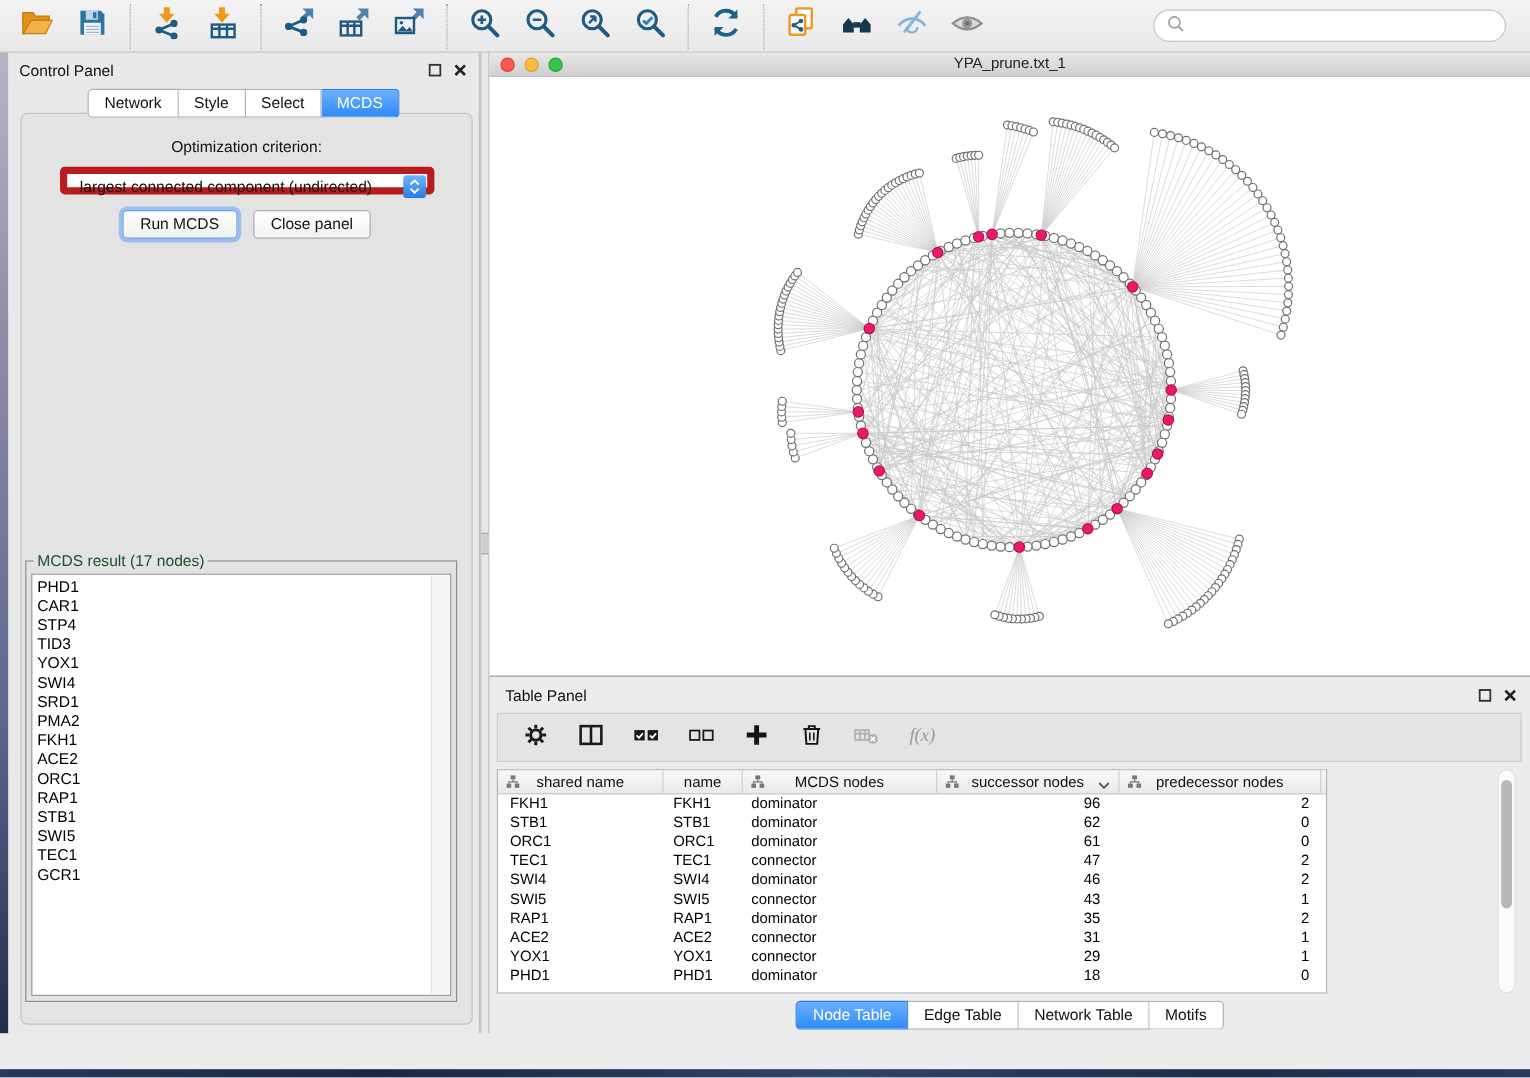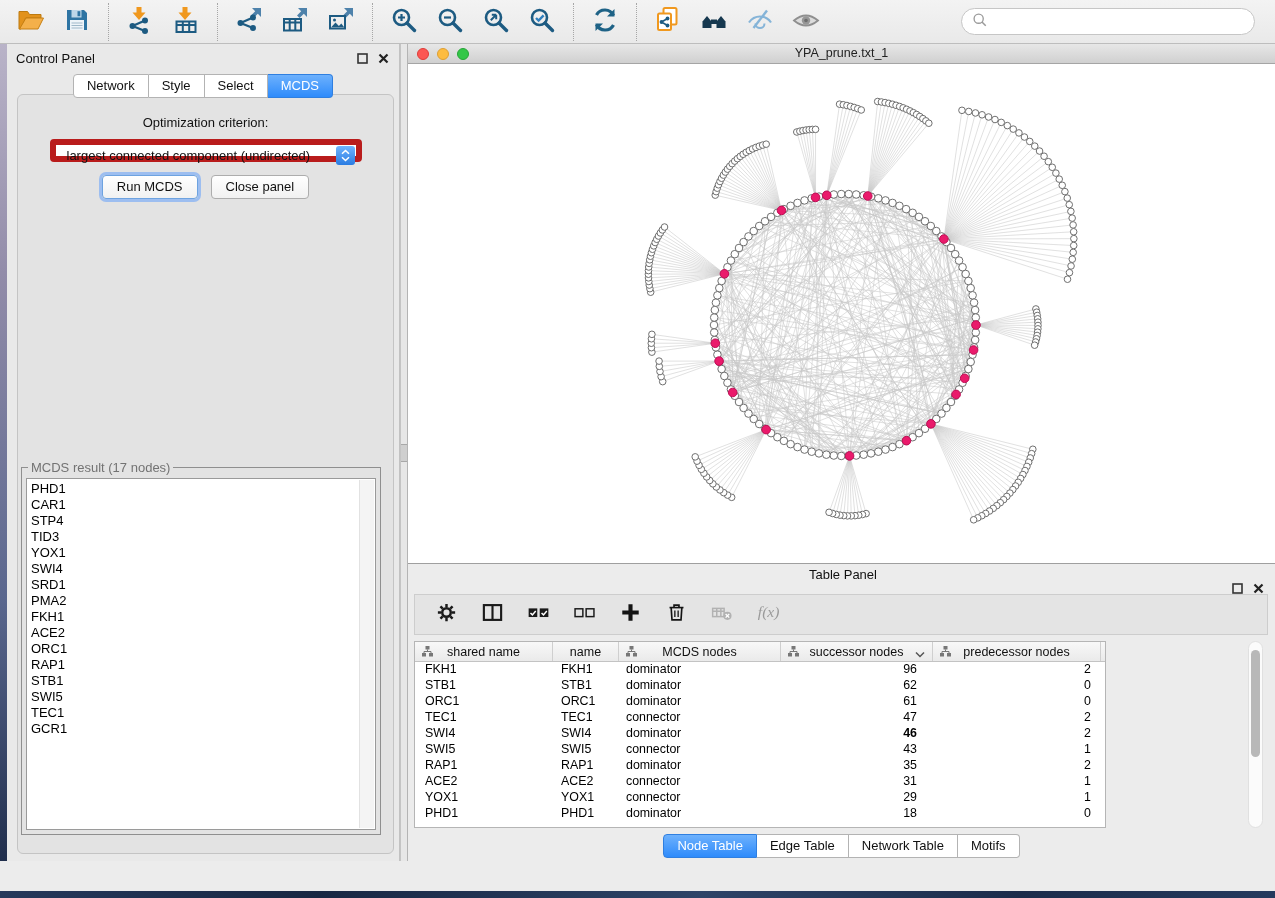--- a/index.html
+++ b/index.html
@@ -41,7 +41,7 @@
   .btn{background:linear-gradient(#ffffff,#f1f1f1);border:1px solid #adadad;border-radius:4px;font-size:13px;padding:3px 14px 4px;cursor:pointer;color:#111;}
   .btn.focus{box-shadow:0 0 0 3px rgba(110,165,248,.6);border-color:#6ea3e0;}
   .mcds-box{position:absolute;left:3px;right:12px;top:372px;bottom:18px;border:1px solid #8f8f8f;}
-  .mcds-legend{position:absolute;top:-8px;left:6px;background:#e3e3e3;padding:0 3px;font-size:13px;color:#737373;}
+  .mcds-legend{position:absolute;top:-8px;left:6px;background:#e3e3e3;padding:0 3px;font-size:13px;color:#14532d;}
   .list-viewport{position:absolute;left:4px;right:4px;top:10px;bottom:4px;background:#fff;border:1px solid #9a9a9a;overflow:hidden;}
   .list-items{padding-top:2px;}
   .list-item{font-size:13px;line-height:16px;padding-left:4px;color:#000;cursor:default;}

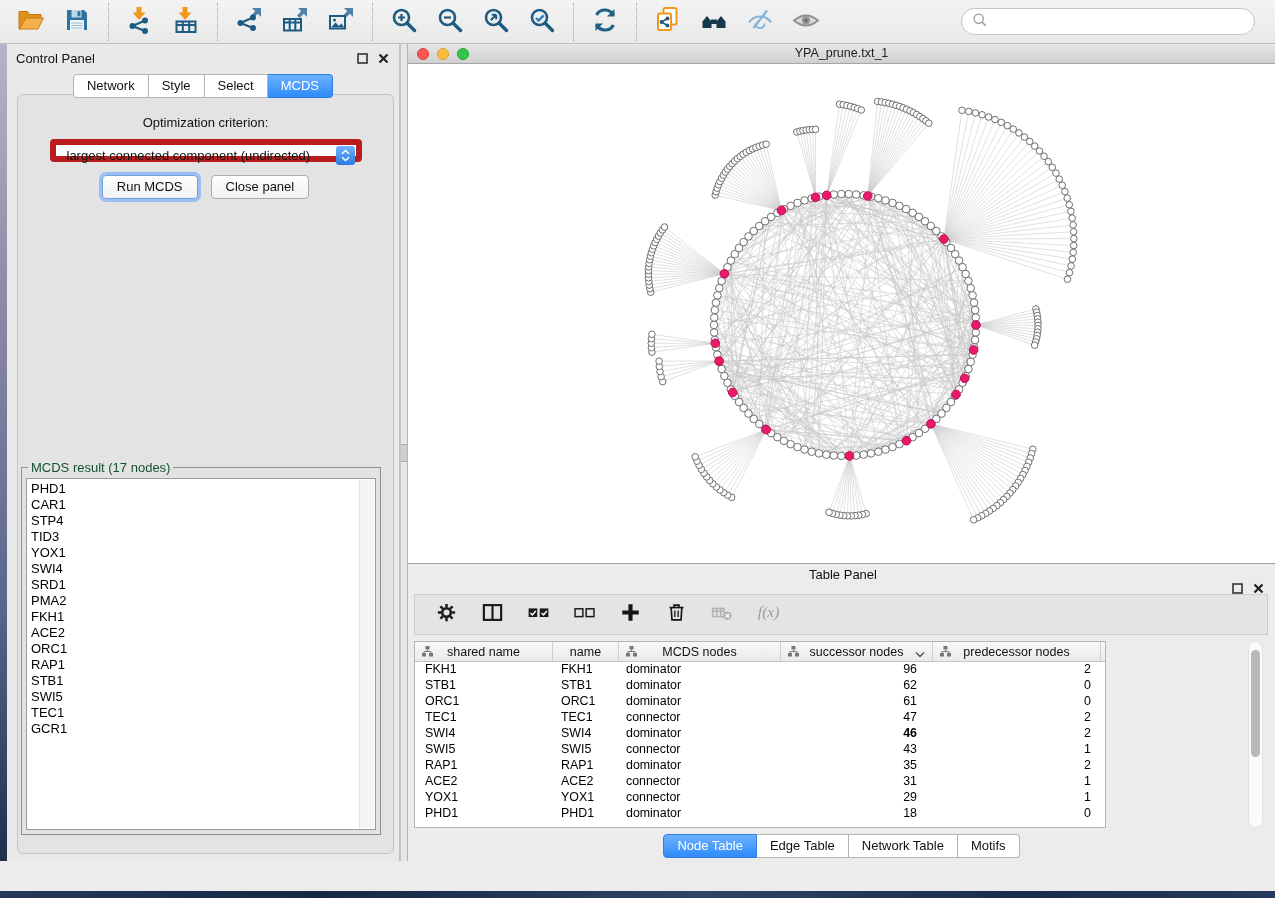--- a/index.html
+++ b/index.html
@@ -63,7 +63,7 @@
 
   
   .table-panel{position:absolute;left:408px;top:563px;right:0;bottom:37px;background:#ececec;border-top:1px solid #9f9f9f;box-sizing:border-box;}
-  .tp-header{height:24px;display:flex;align-items:center;padding:3px 10px 0 13px;font-size:13px;color:#111;flex-direction:column;}
+  .tp-header{height:24px;display:flex;align-items:center;padding:3px 10px 0 13px;font-size:13px;color:#111;}
   .tp-toolbar{position:absolute;left:6px;right:7px;top:30px;height:41px;background:#e4e4e4;border:1px solid #cdcdcd;display:flex;align-items:center;padding-left:20px;box-sizing:border-box;}
   .tp-btn{width:46px;display:flex;align-items:center;cursor:pointer;}
   .tp-btn svg{width:23px;height:23px;}

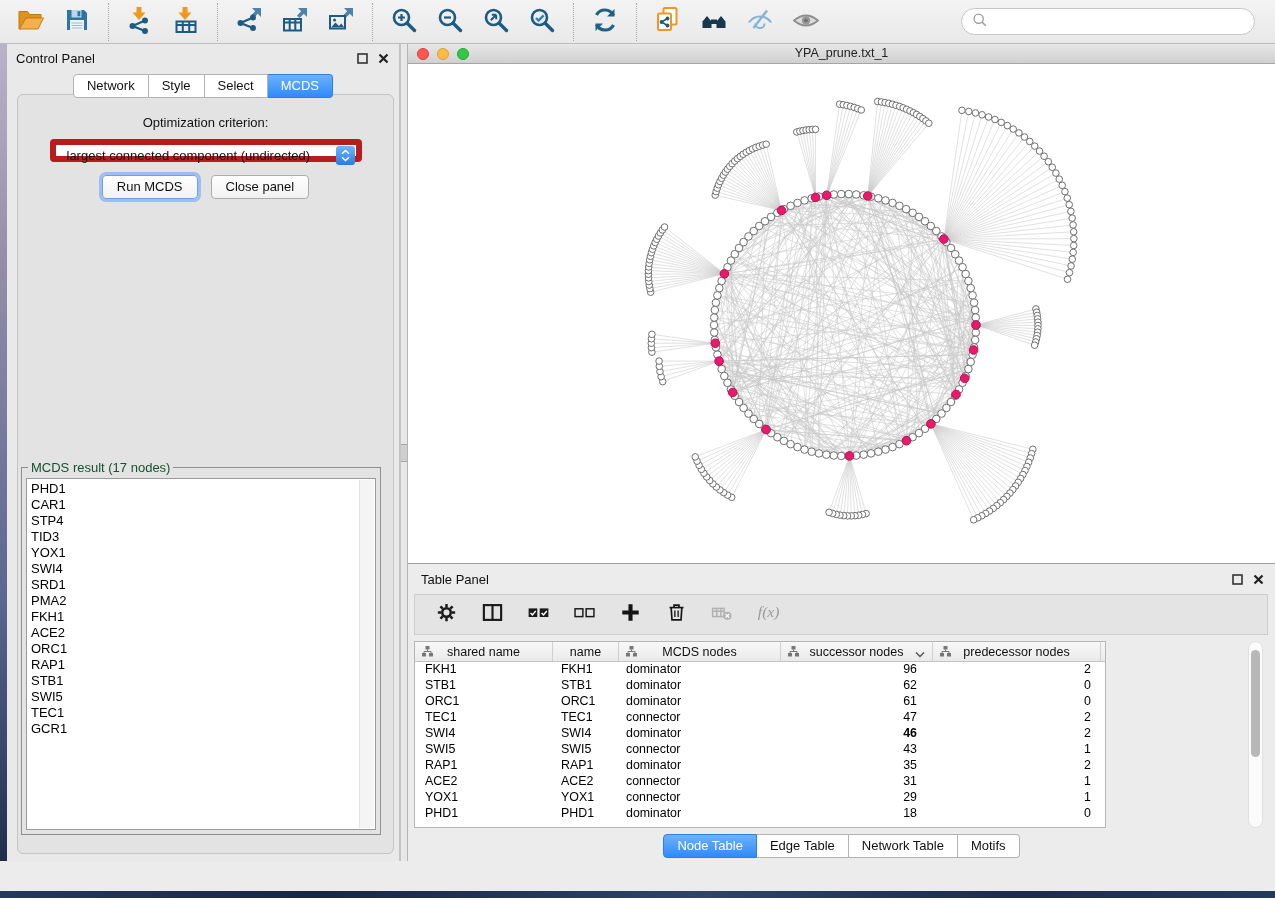--- a/index.html
+++ b/index.html
@@ -1346,7 +1346,7 @@
             <div class="td" style="width: 138px; text-align: left; padding-left: 10px;">SWI4</div>
             <div class="td" style="width: 66px; text-align: left; padding-left: 8px;">SWI4</div>
             <div class="td" style="width: 162px; text-align: left; padding-left: 7px;">dominator</div>
-            <div class="td" style="width: 152px; text-align: right; padding-right: 16px; font-weight: bold;">46</div>
+            <div class="td" style="width: 152px; text-align: right; padding-right: 16px;">46</div>
             <div class="td" style="width: 168px; text-align: right; padding-right: 10px;">2</div>
           </div>
           <div class="tr">

